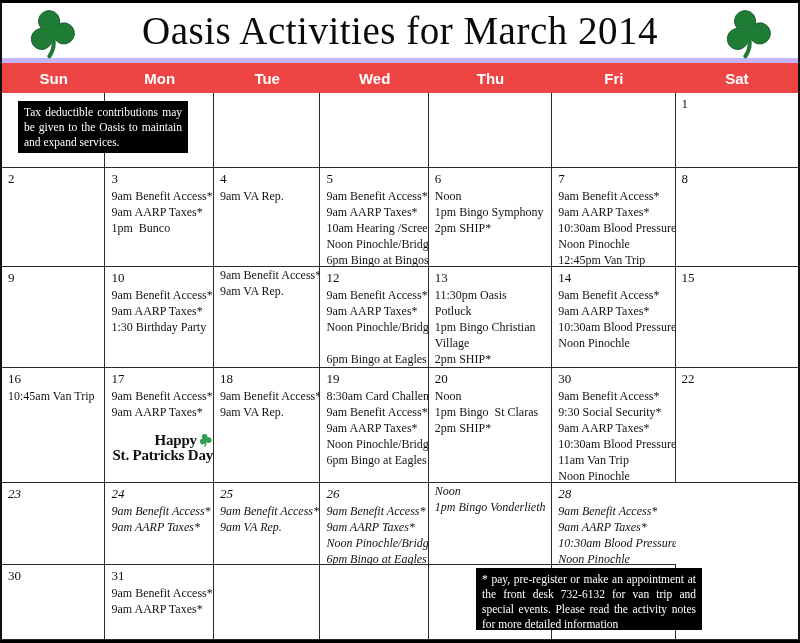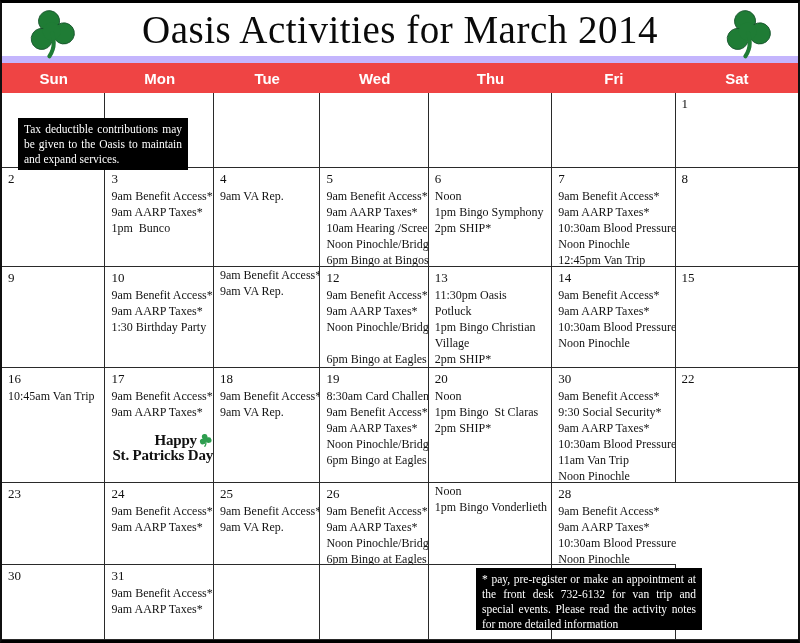--- a/index.html
+++ b/index.html
@@ -10,7 +10,7 @@
     overflow:hidden;
   }
   .title-band{
-    position:relative; height:60px; background:#fff; border-bottom:7px solid #c4b5fd;
+    position:relative; height:60px; background:#fff; border-bottom:5px solid #c4b5fd;
     display:flex; align-items:center; justify-content:center;
   }
   .calendar-title{

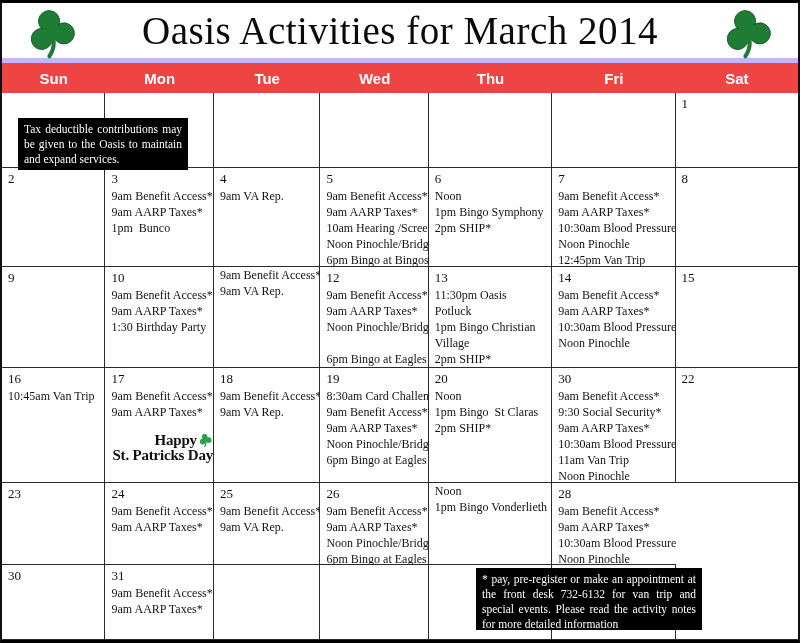--- a/index.html
+++ b/index.html
@@ -57,7 +57,7 @@
     font-family:"Liberation Serif", serif; font-size:11.5px; line-height:15px;
     padding:4px 6px; text-align:justify;
   }
-  .note-box.top{ left:16px; top:25px; width:170px; height:52px; }
+  .note-box.top{ left:16px; top:8px; width:170px; height:52px; }
   .note-box.bottom{ left:474px; top:475px; width:226px; height:62px; }
 </style>
 </head>

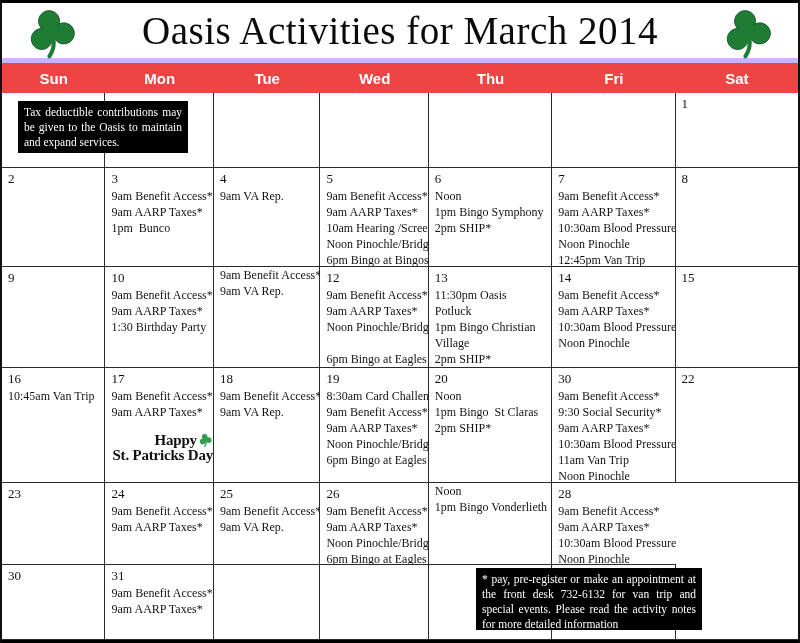--- a/index.html
+++ b/index.html
@@ -243,7 +243,7 @@
           <div class="date">22</div>
         </div>
       </div>
-      <div class="week-row" style="height: 82px;">
+      <div class="week-row" style="height: 82px; font-style: italic;">
         <div class="cell">
           <div class="date">23</div>
         </div>

